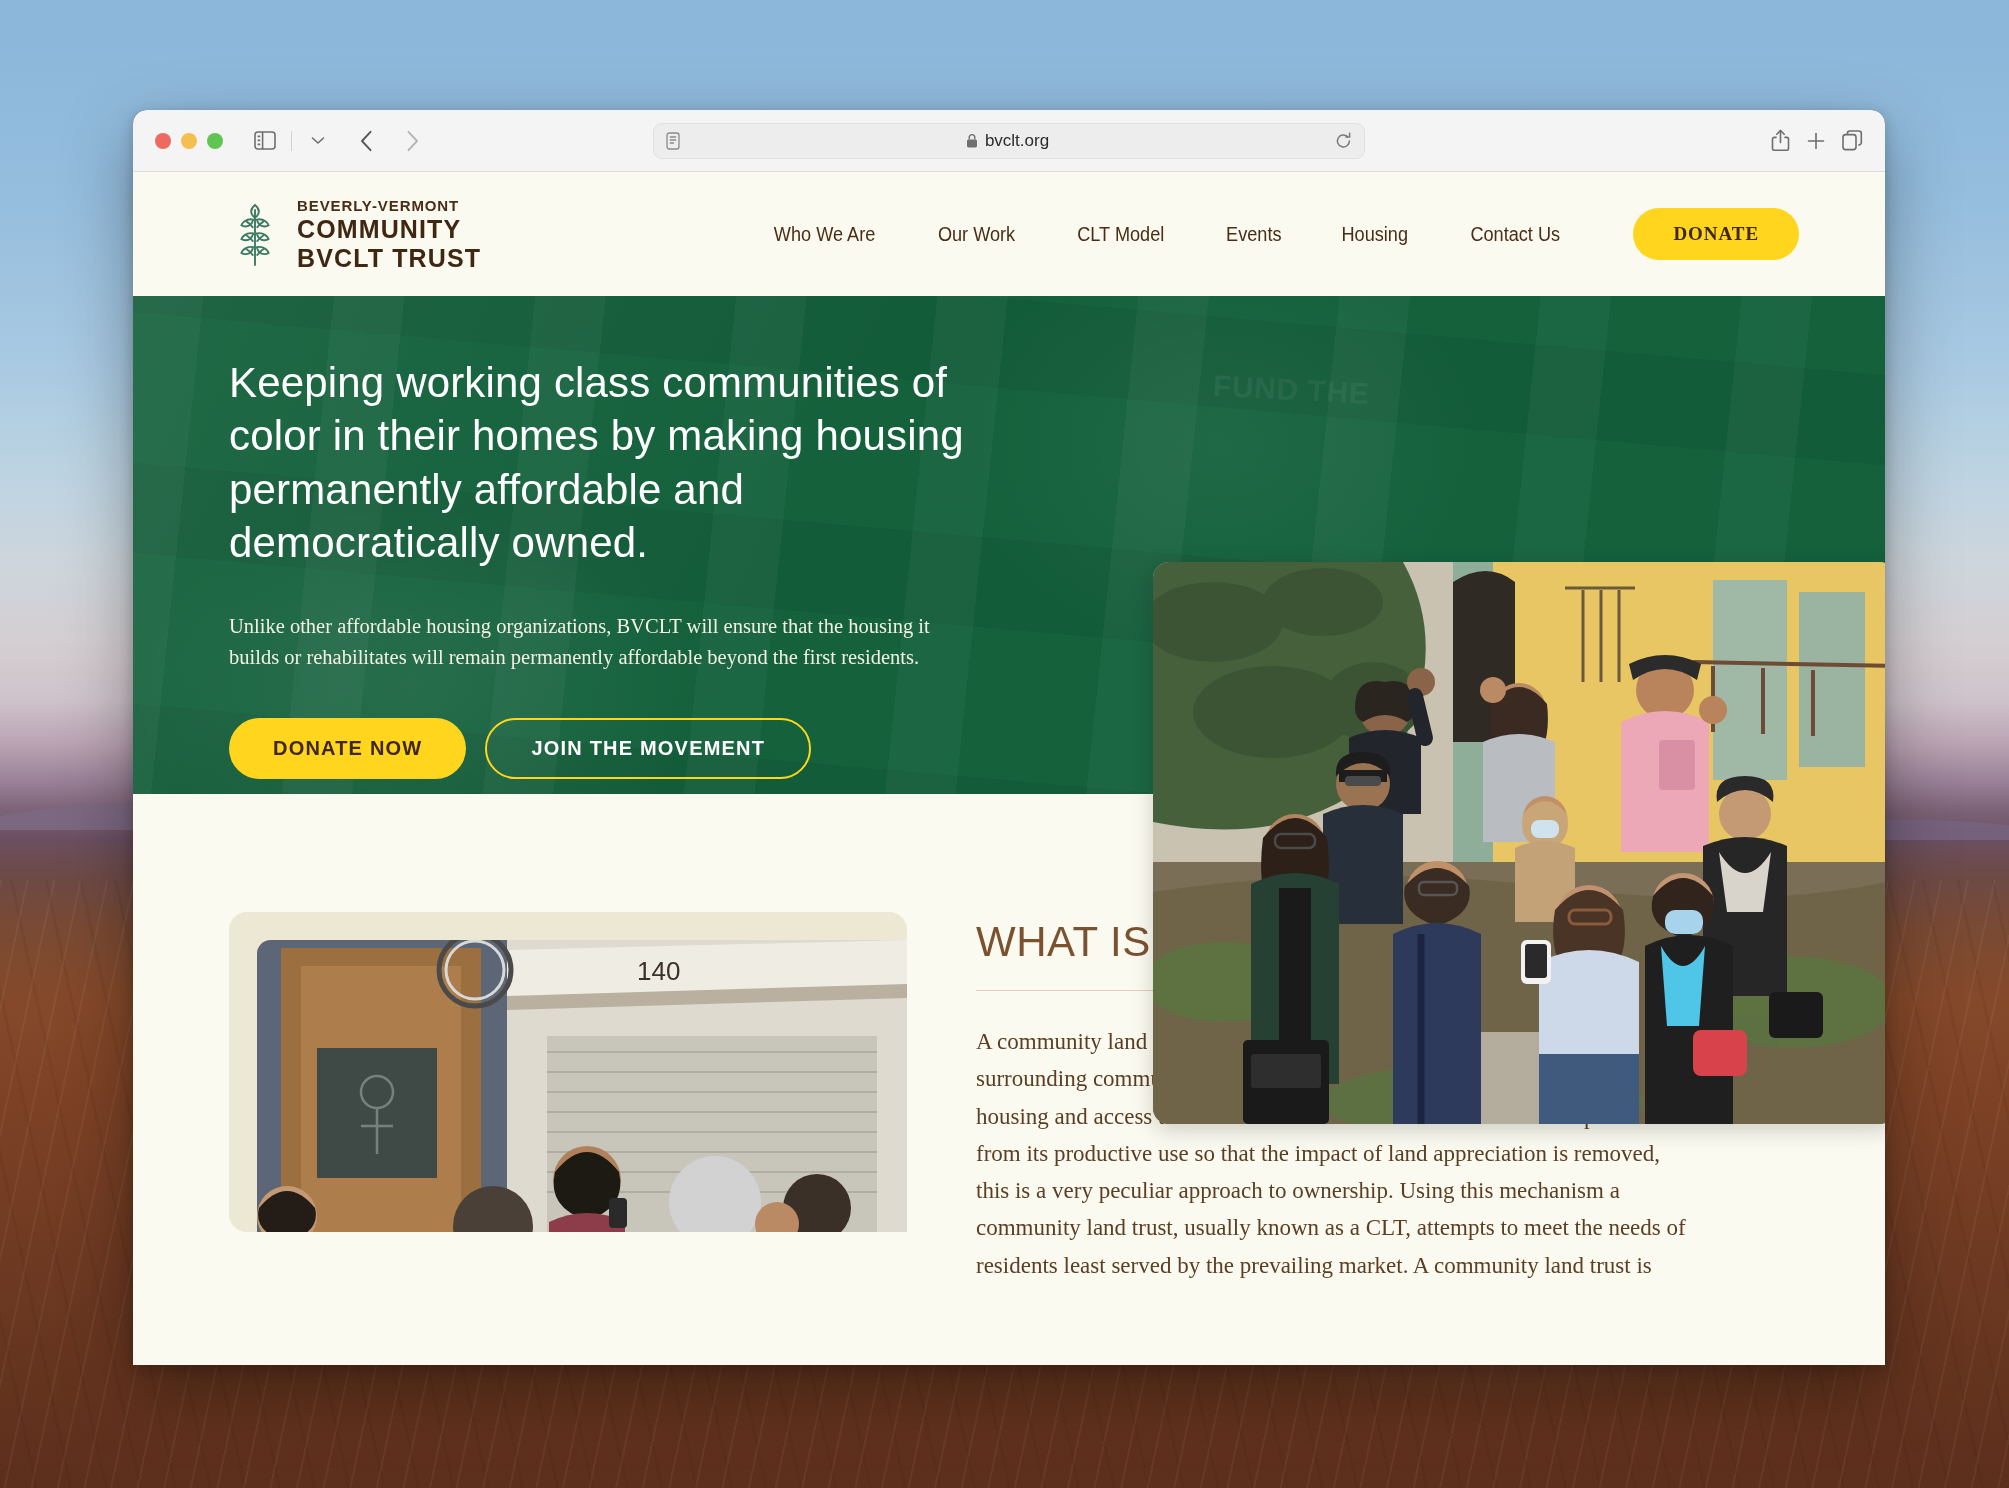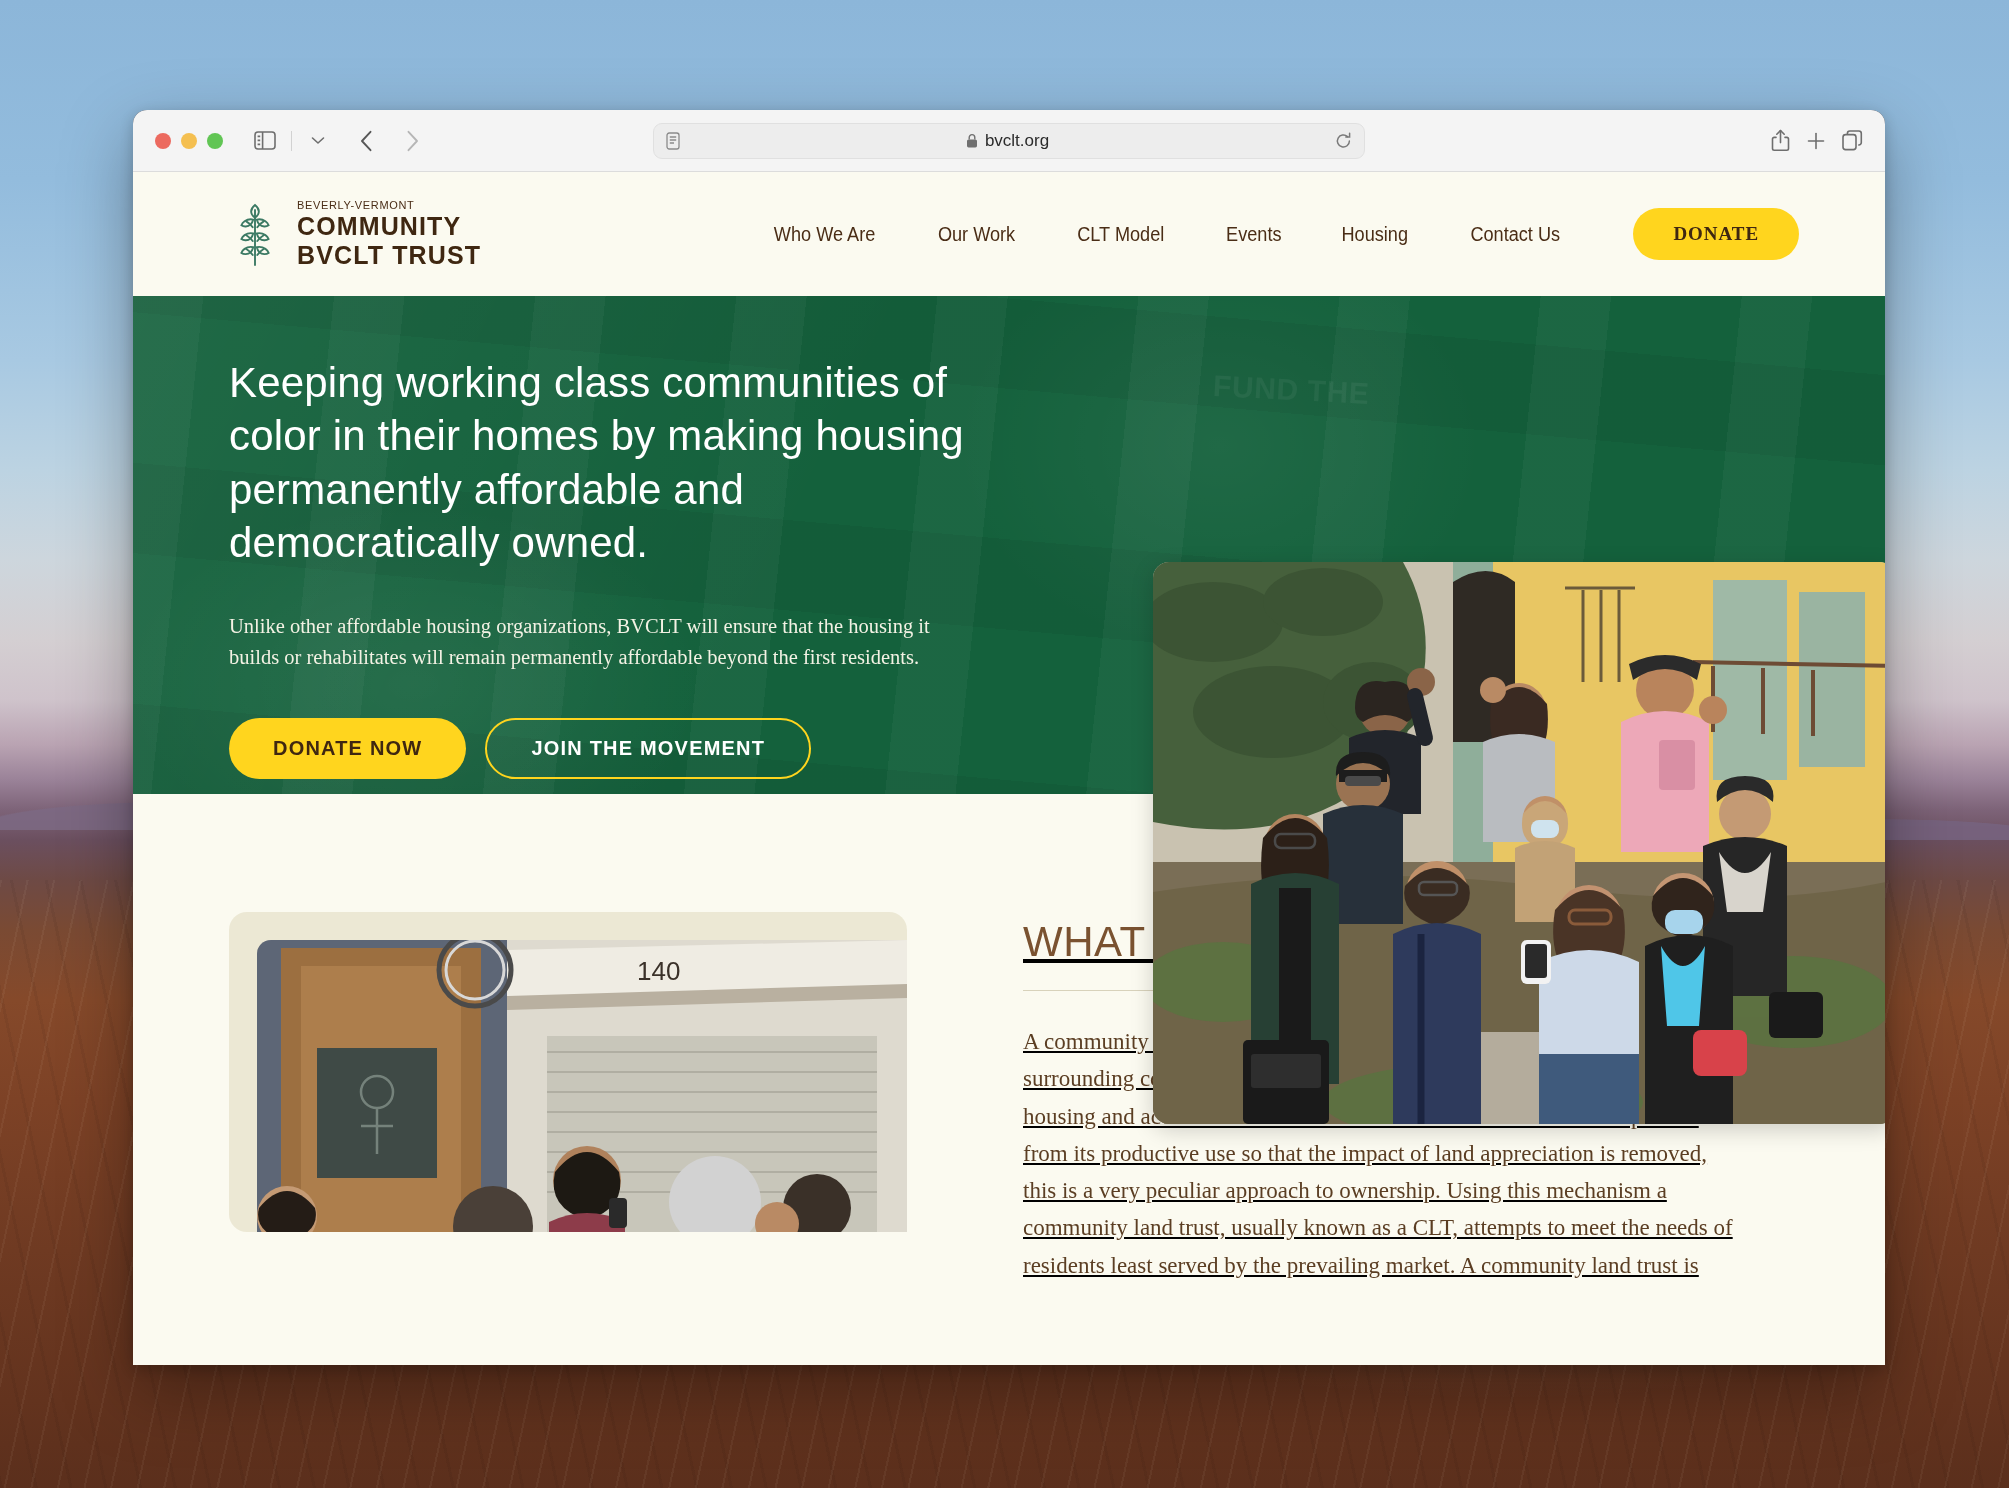--- a/index.html
+++ b/index.html
@@ -161,9 +161,9 @@
   #logo-mark { width: 52px; height: 66px; flex: none; }
   #logo-text { display: flex; flex-direction: column; gap: 2px; }
   #org-top {
-    font-size: 11px;
+    font-size: 15px;
     letter-spacing: .06em;
-    font-weight: 400;
+    font-weight: 700;
     color: #4a2d16;
   }
   #org-main {

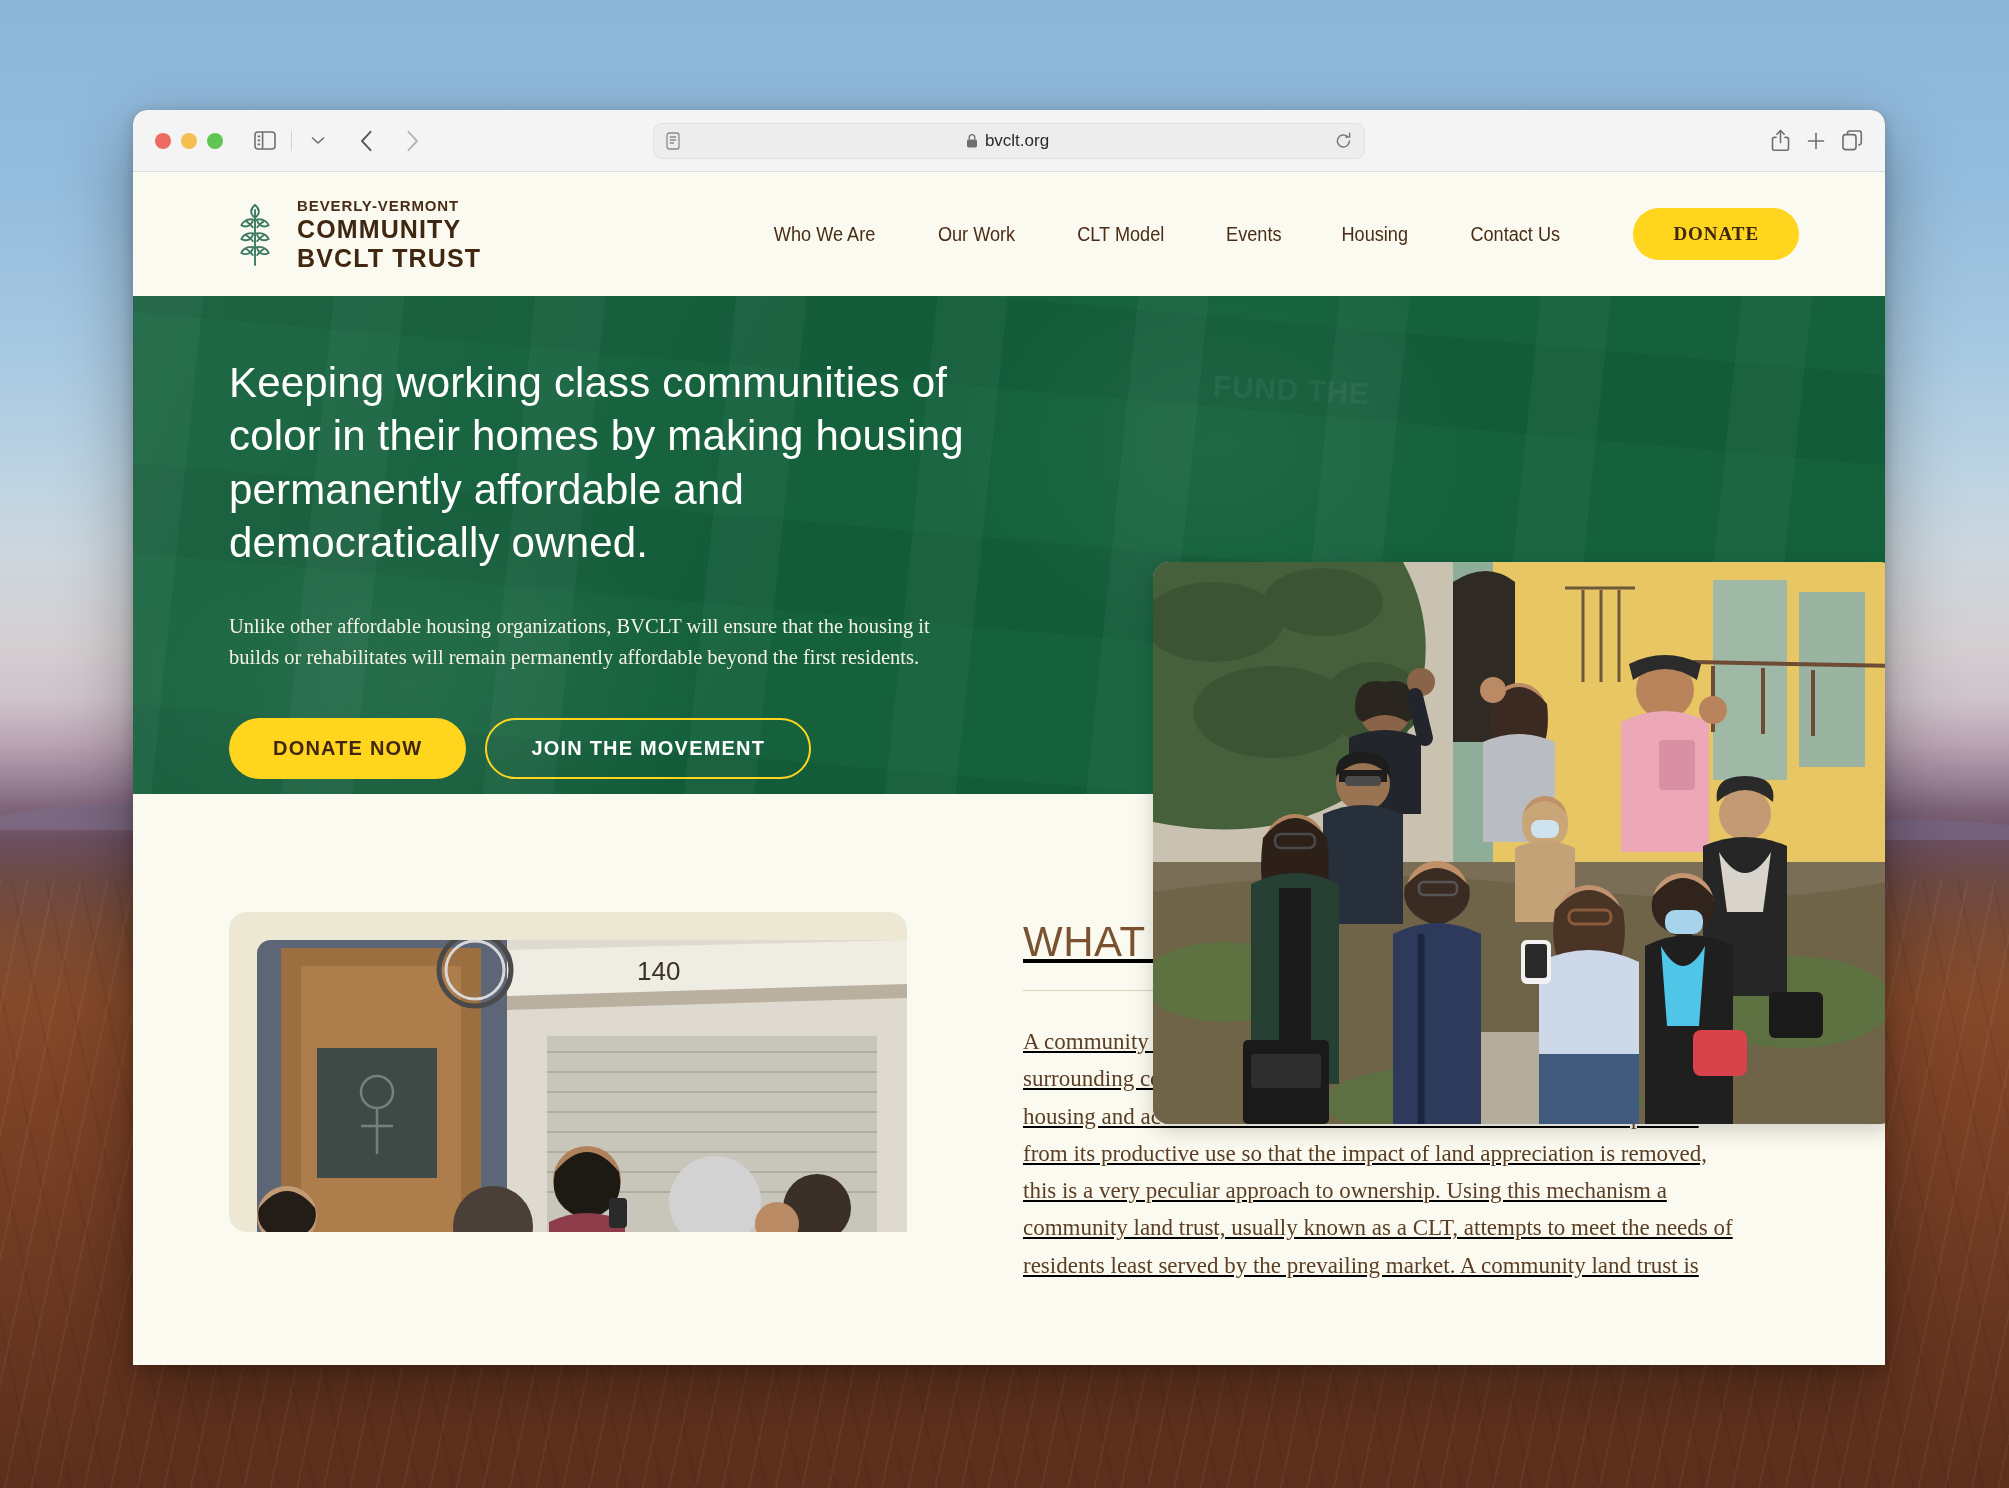--- a/index.html
+++ b/index.html
@@ -297,9 +297,8 @@
   #what-section {
     display: flex;
     padding: 118px 96px 0 96px;
-    gap: 116px;
+    gap: 69px;
     position: relative;
-    text-decoration: underline;
   }
   #clt-photo-wrap {
     width: 678px;

